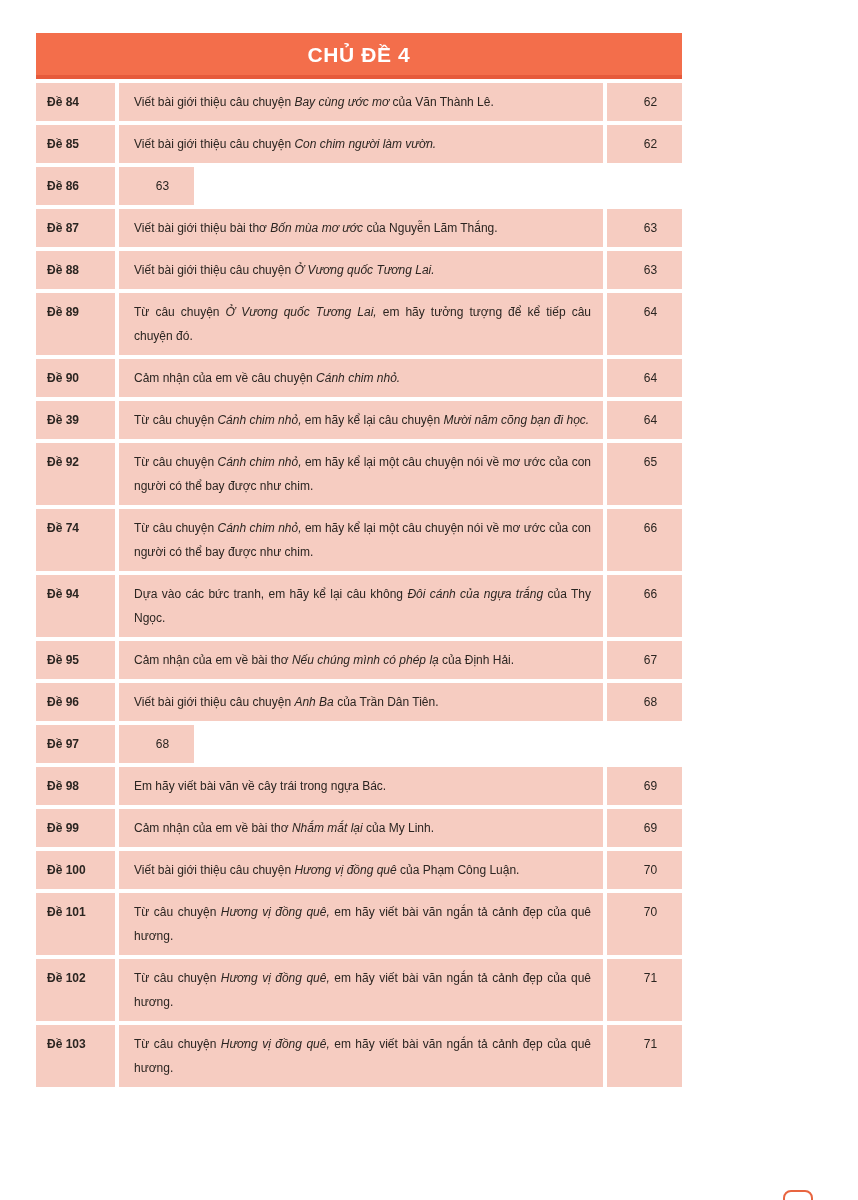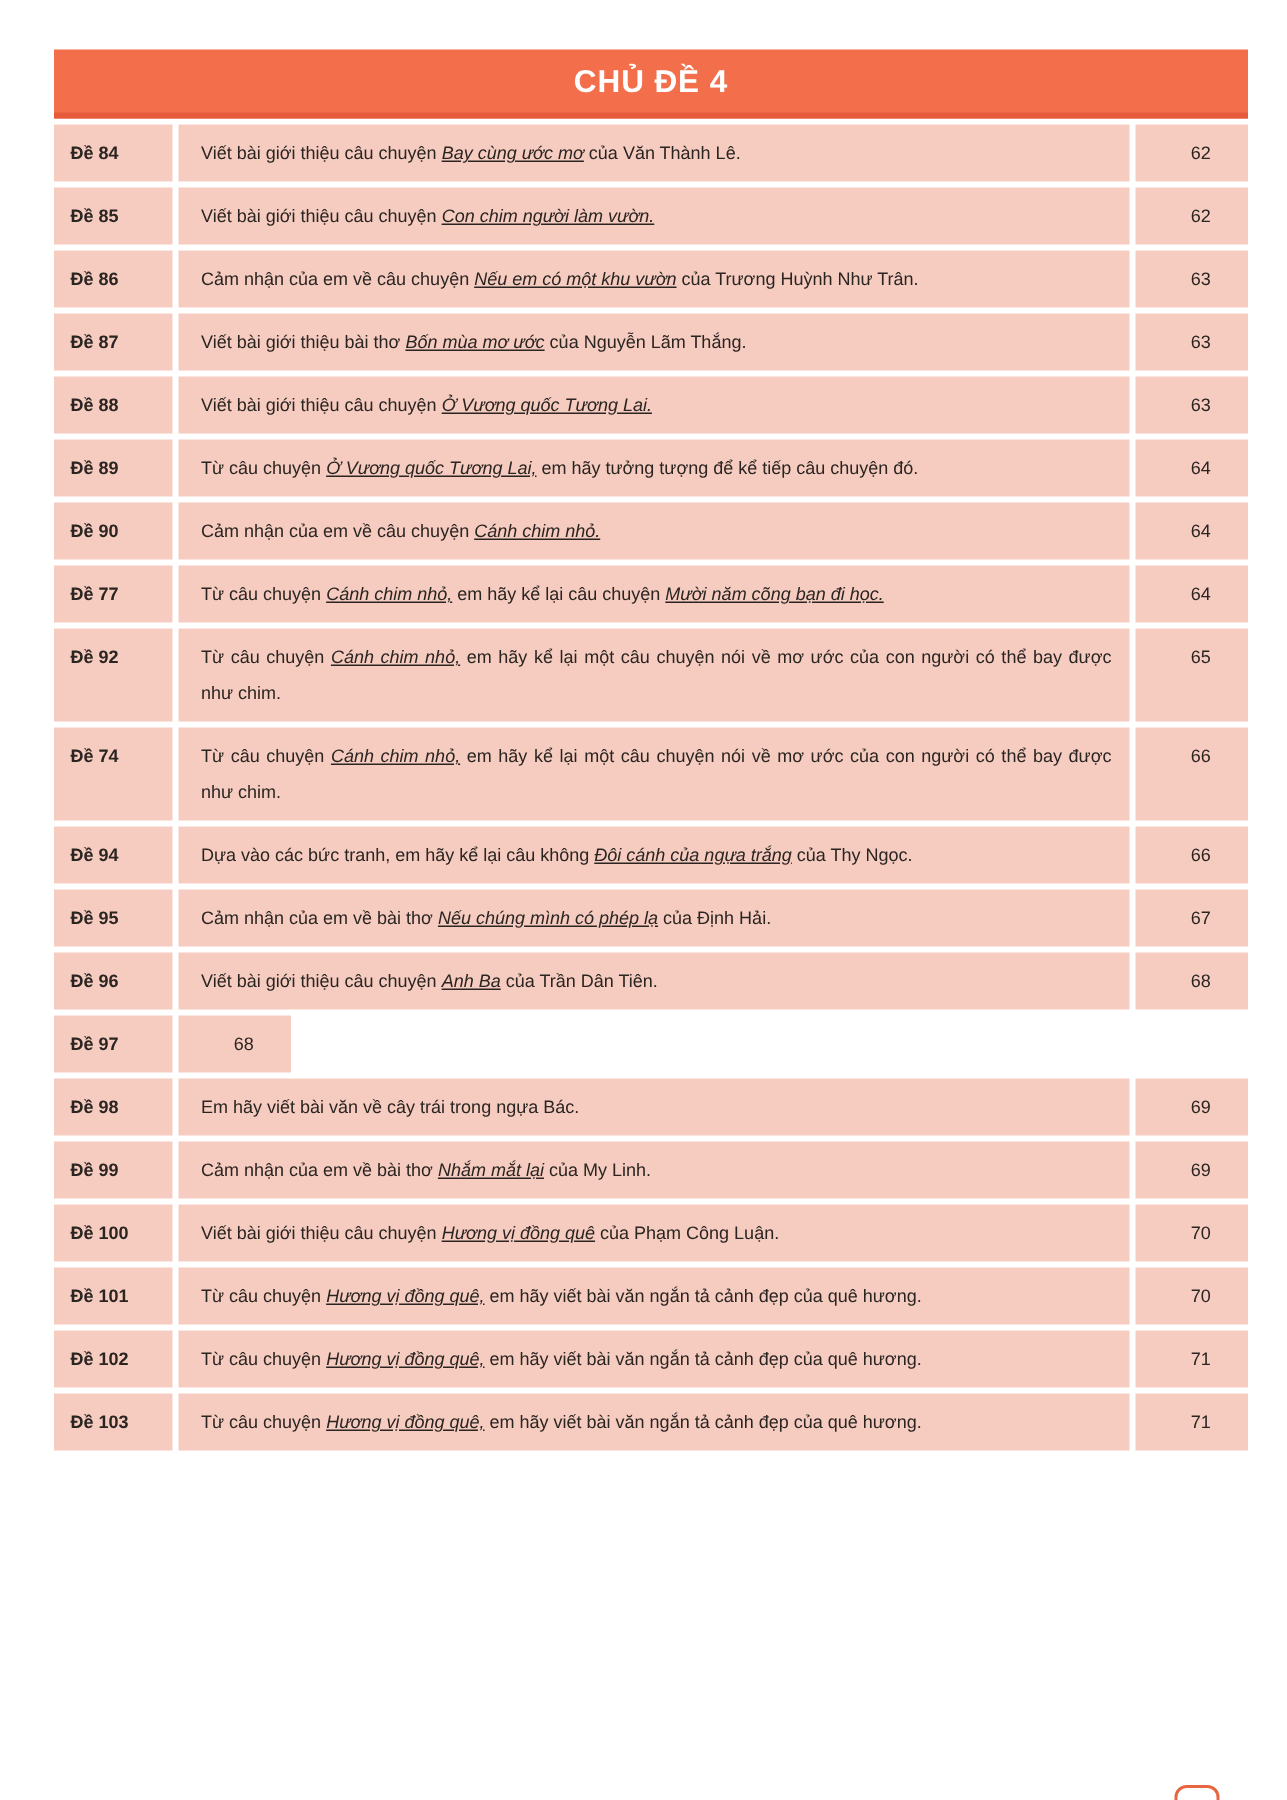--- a/index.html
+++ b/index.html
@@ -23,7 +23,7 @@
   .sheet{
     position:absolute;
     left:36px; top:33px;
-    width:796px;
+    width:646px;
   }
   .banner{
     background:var(--banner);

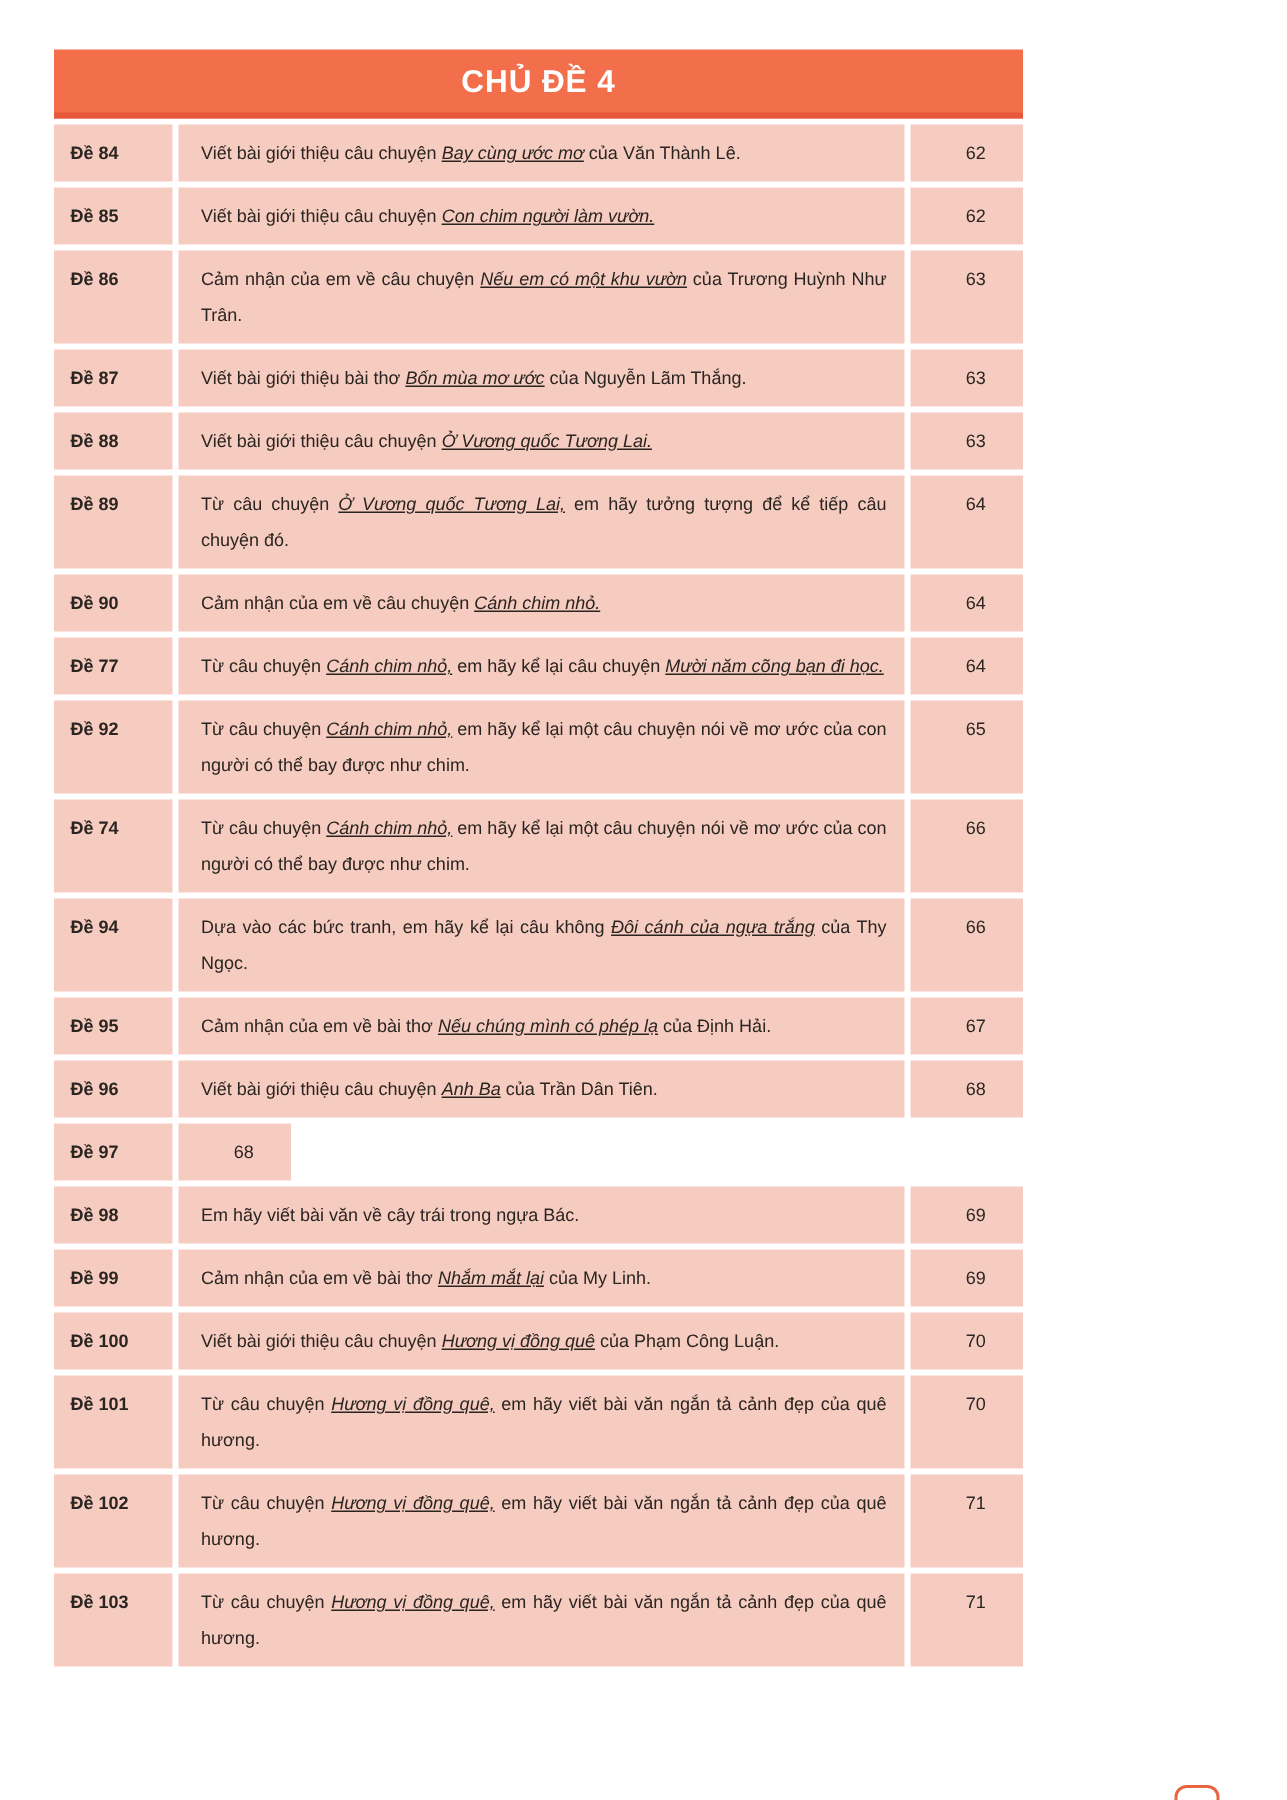--- a/index.html
+++ b/index.html
@@ -62,7 +62,7 @@
     padding:7px 12px 7px 15px;
     text-align:justify;
   }
-  .c-desc i{font-style:italic;text-decoration:underline;}
+  .c-desc i{font-style:italic;}
   .c-page{
     width:75px;
     flex:0 0 75px;

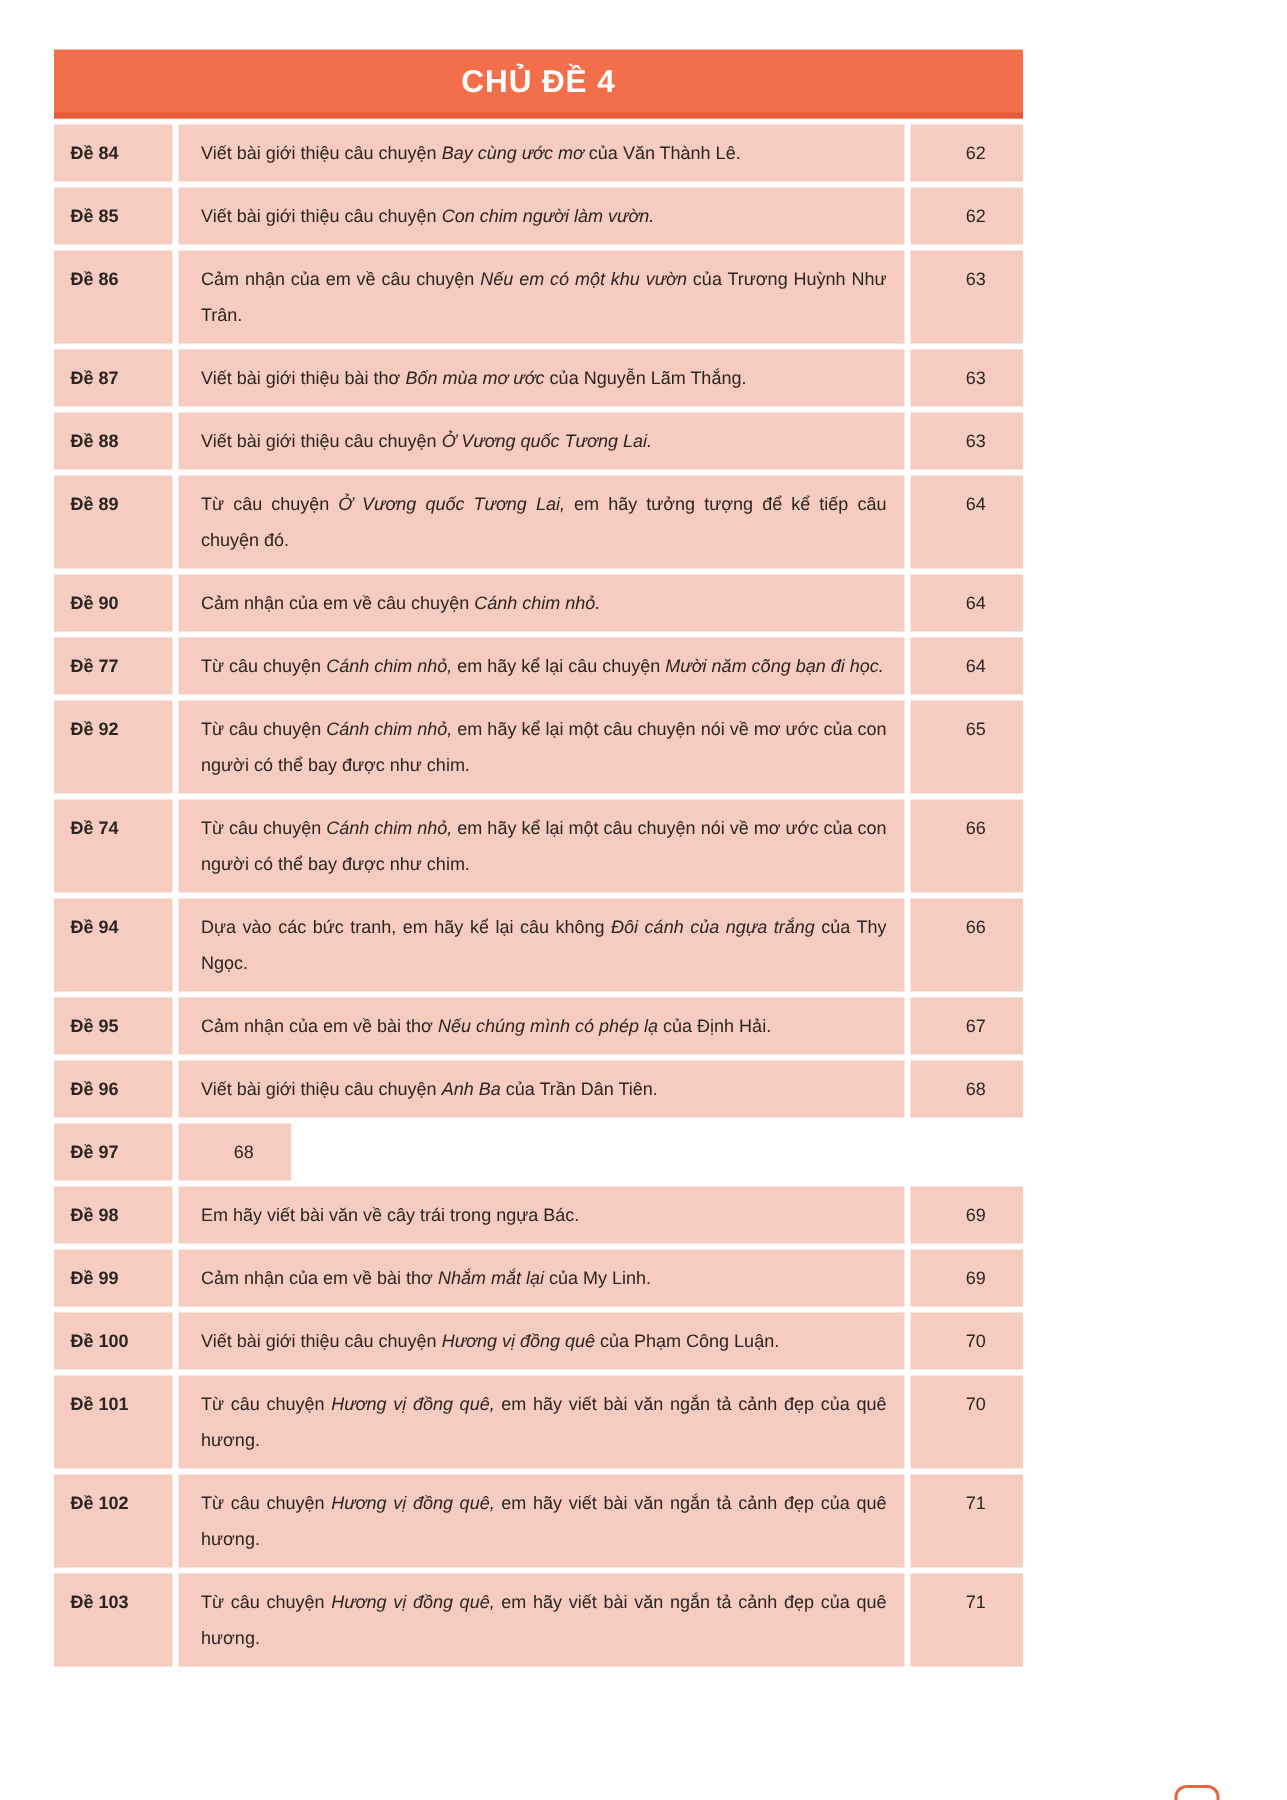--- a/index.html
+++ b/index.html
@@ -102,7 +102,6 @@
 
   <div class="toc-row">
     <div class="cell c-label">Đề 86</div>
-    <div class="cell c-desc"><span>Cảm nhận của em về câu chuyện </span><i>Nếu em có một khu vườn</i><span> của Trương Huỳnh Như Trân.</span></div>
     <div class="cell c-page">63</div>
   </div>
 

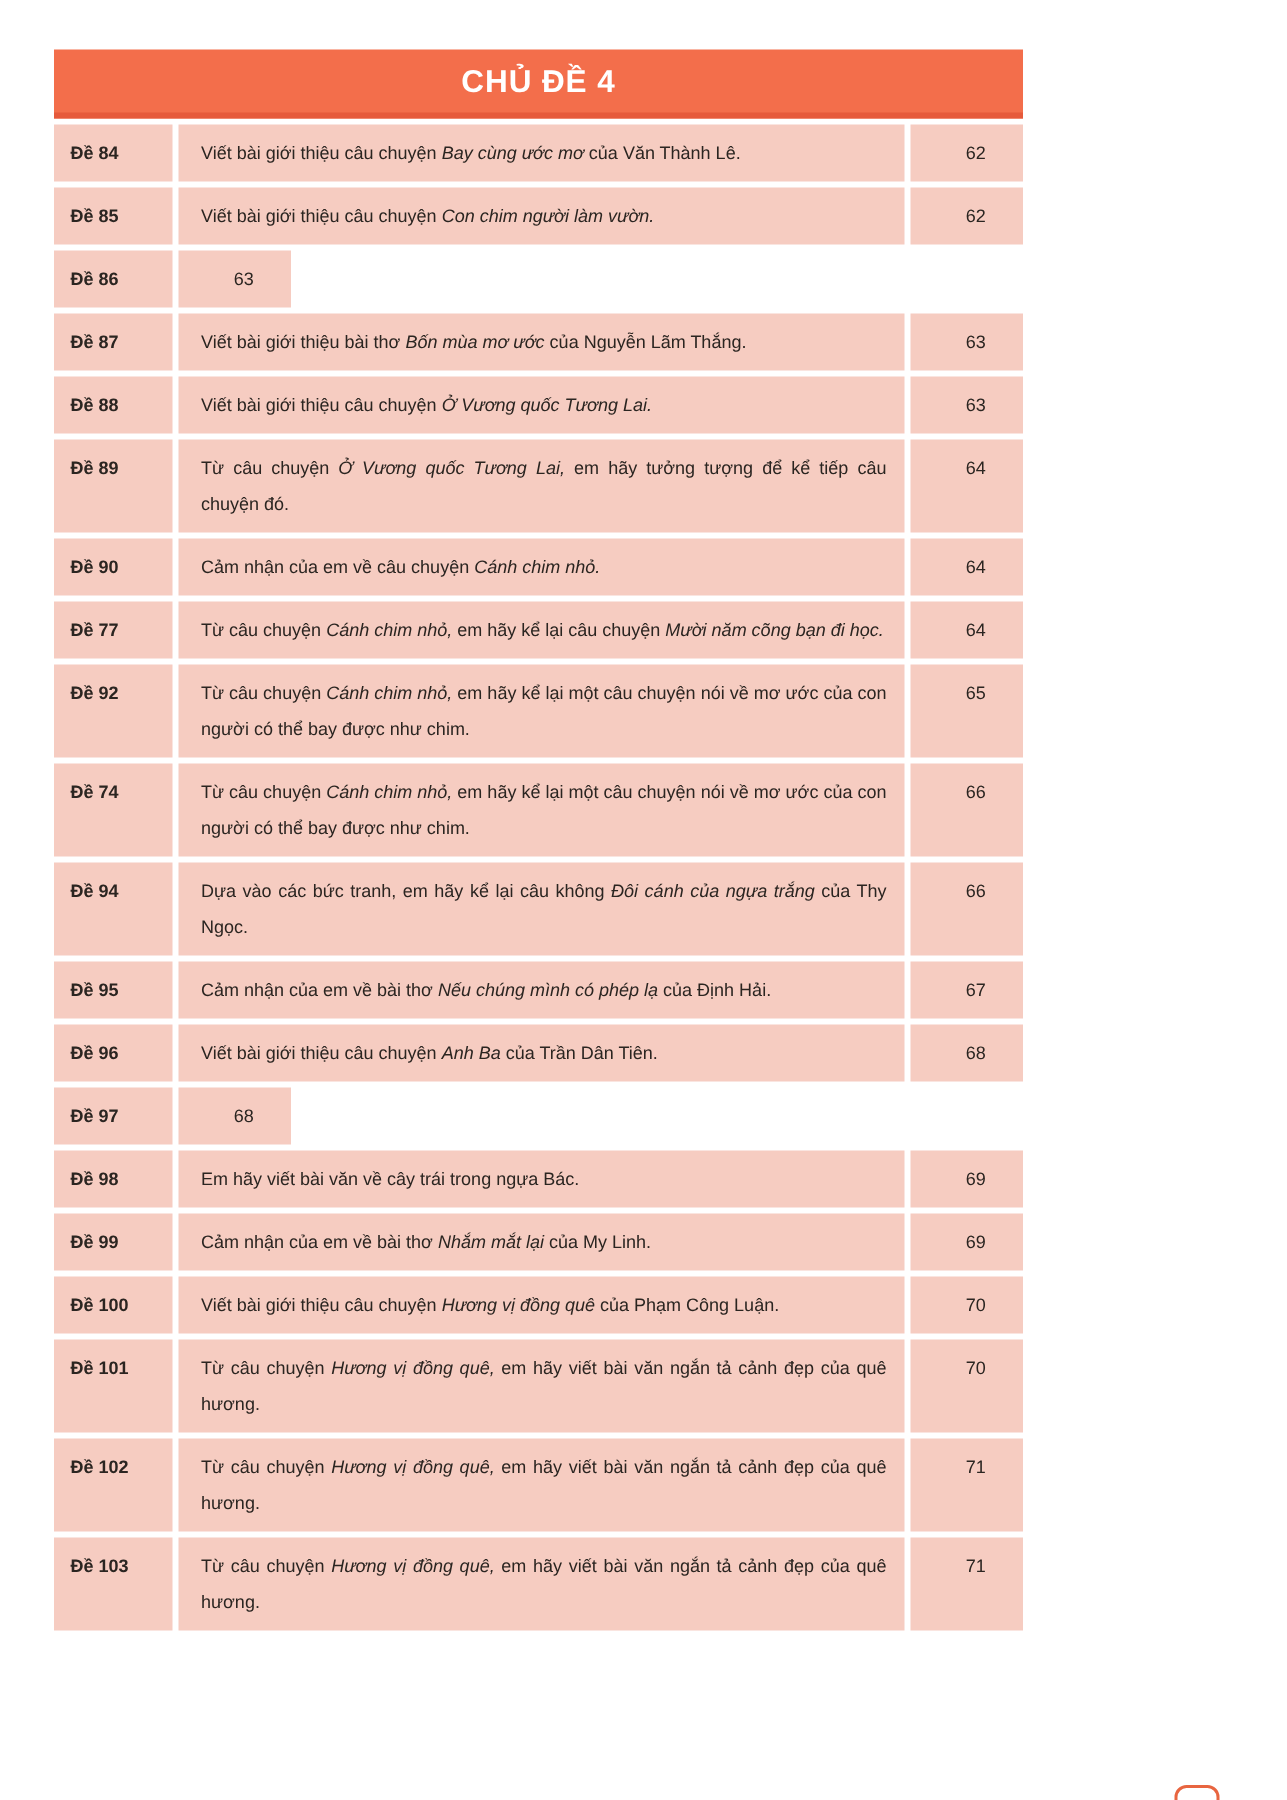--- a/index.html
+++ b/index.html
@@ -130,7 +130,7 @@
   </div>
 
   <div class="toc-row">
-    <div class="cell c-label">Đề 77</div>
+    <div class="cell c-label">Đề 39</div>
     <div class="cell c-desc"><span>Từ câu chuyện </span><i>Cánh chim nhỏ,</i><span> em hãy kể lại câu chuyện </span><i>Mười năm cõng bạn đi học.</i></div>
     <div class="cell c-page">64</div>
   </div>

